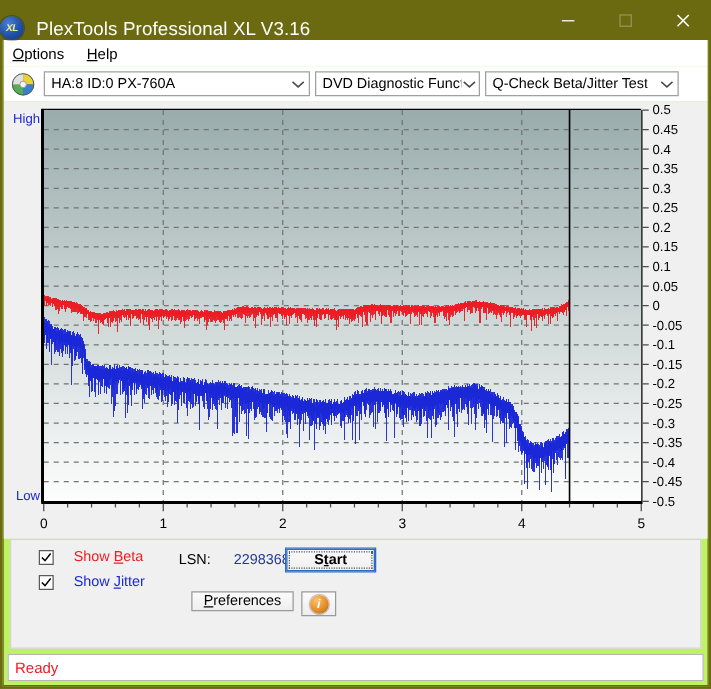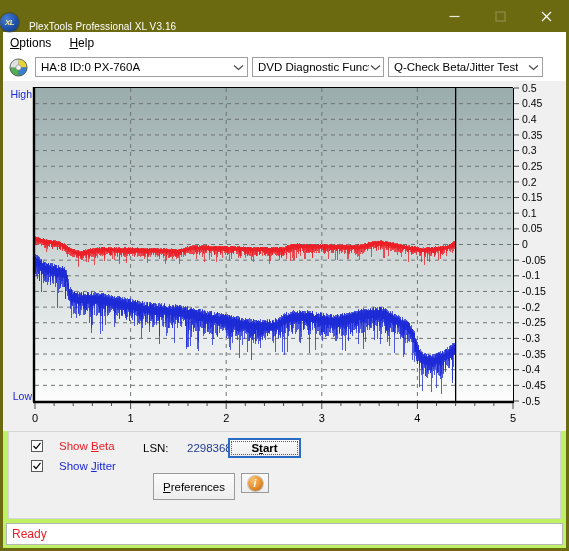--- a/index.html
+++ b/index.html
@@ -32,7 +32,7 @@
     flex:0 0 auto;
   }
   .title-text{
-    margin-left:10px;font-size:10px;color:#ffffff;letter-spacing:0.1px;
+    margin-left:10px;font-size:15px;color:#ffffff;letter-spacing:0.1px;
     white-space:nowrap;
   }
   .winbtns{position:absolute;right:0;top:0;height:32px;display:flex;}

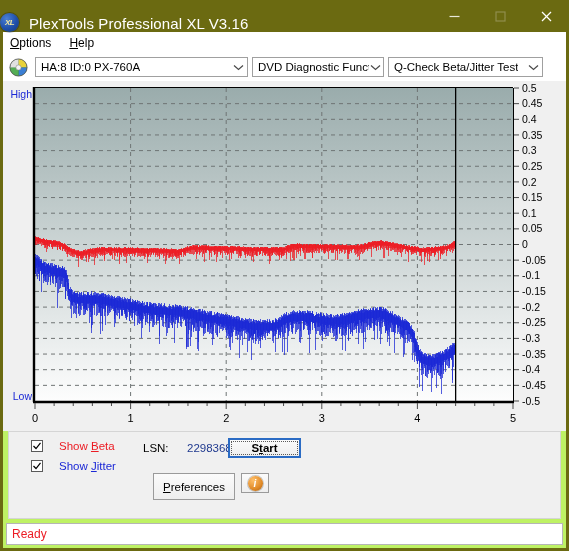--- a/index.html
+++ b/index.html
@@ -113,7 +113,7 @@
     border:1px dotted #5a5a5a;
   }
   #btn-start{left:219px;top:6px;width:73px;height:20px;}
-  #btn-prefs{left:144px;top:41px;width:82px;height:27px;}
+  #btn-prefs{left:144px;top:41px;width:82px;height:16px;}
   #btn-info{left:232px;top:41px;width:28px;height:20px;}
   .info-glyph{
     width:15px;height:15px;border-radius:50%;

